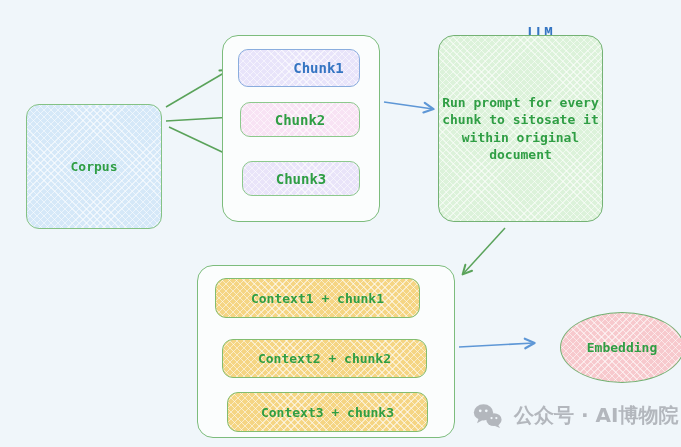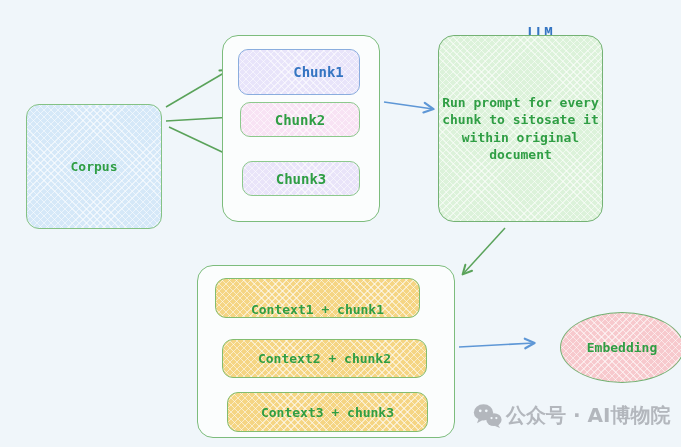--- a/index.html
+++ b/index.html
@@ -40,7 +40,7 @@
   .chunks-group{left:222px;top:35px;width:158px;height:187px;}
   .chunk{font-size:14px;border-radius:10px;}
   .chunk1{
-    left:238px;top:49px;width:122px;height:46px;
+    left:238px;top:49px;width:122px;height:38px;
     background-color:#e8e4fa;border:1.5px solid #8aadde;color:#3575c2;padding-left:39px;
   }
   .chunk2{

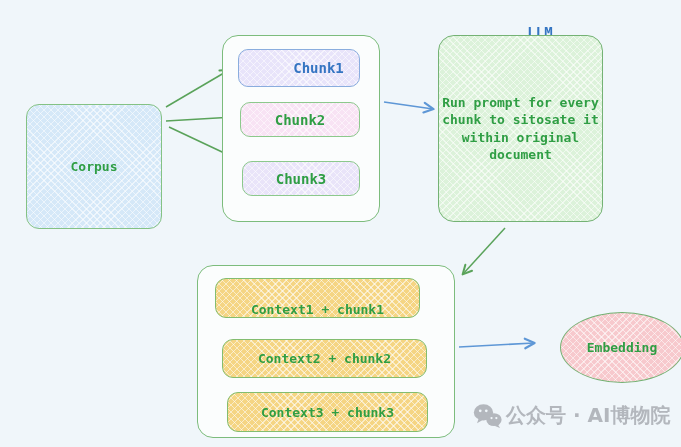--- a/index.html
+++ b/index.html
@@ -69,7 +69,7 @@
     border:1.5px solid #83bd70;border-radius:11px;
     color:#2f9e44;font-size:13px;
   }
-  .ctx1{left:215px;top:278px;width:205px;height:40px;align-items:flex-end;}
+  .ctx1{left:215px;top:278px;width:205px;height:40px;}
   .ctx2{left:222px;top:339px;width:205px;height:39px;}
   .ctx3{left:227px;top:392px;width:201px;height:40px;}
   .embedding{

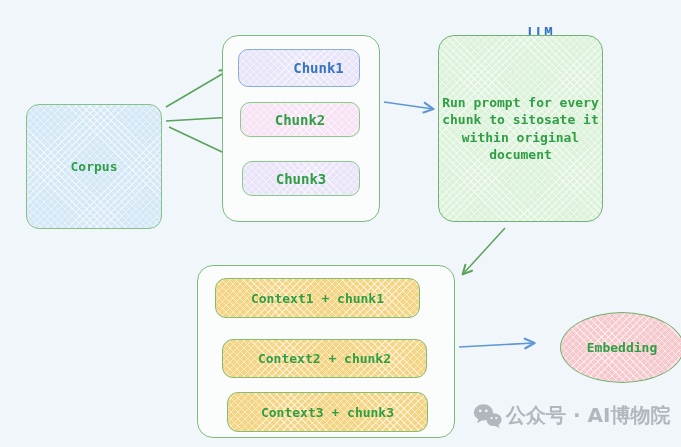--- a/index.html
+++ b/index.html
@@ -80,7 +80,7 @@
   }
   .watermark{
     position:absolute;left:473px;top:402px;
-    display:flex;align-items:center;gap:4px;
+    display:flex;align-items:center;gap:12px;
     color:#b3b7bd;
     font-family:"DejaVu Sans", sans-serif;
     font-size:20px;font-weight:bold;

